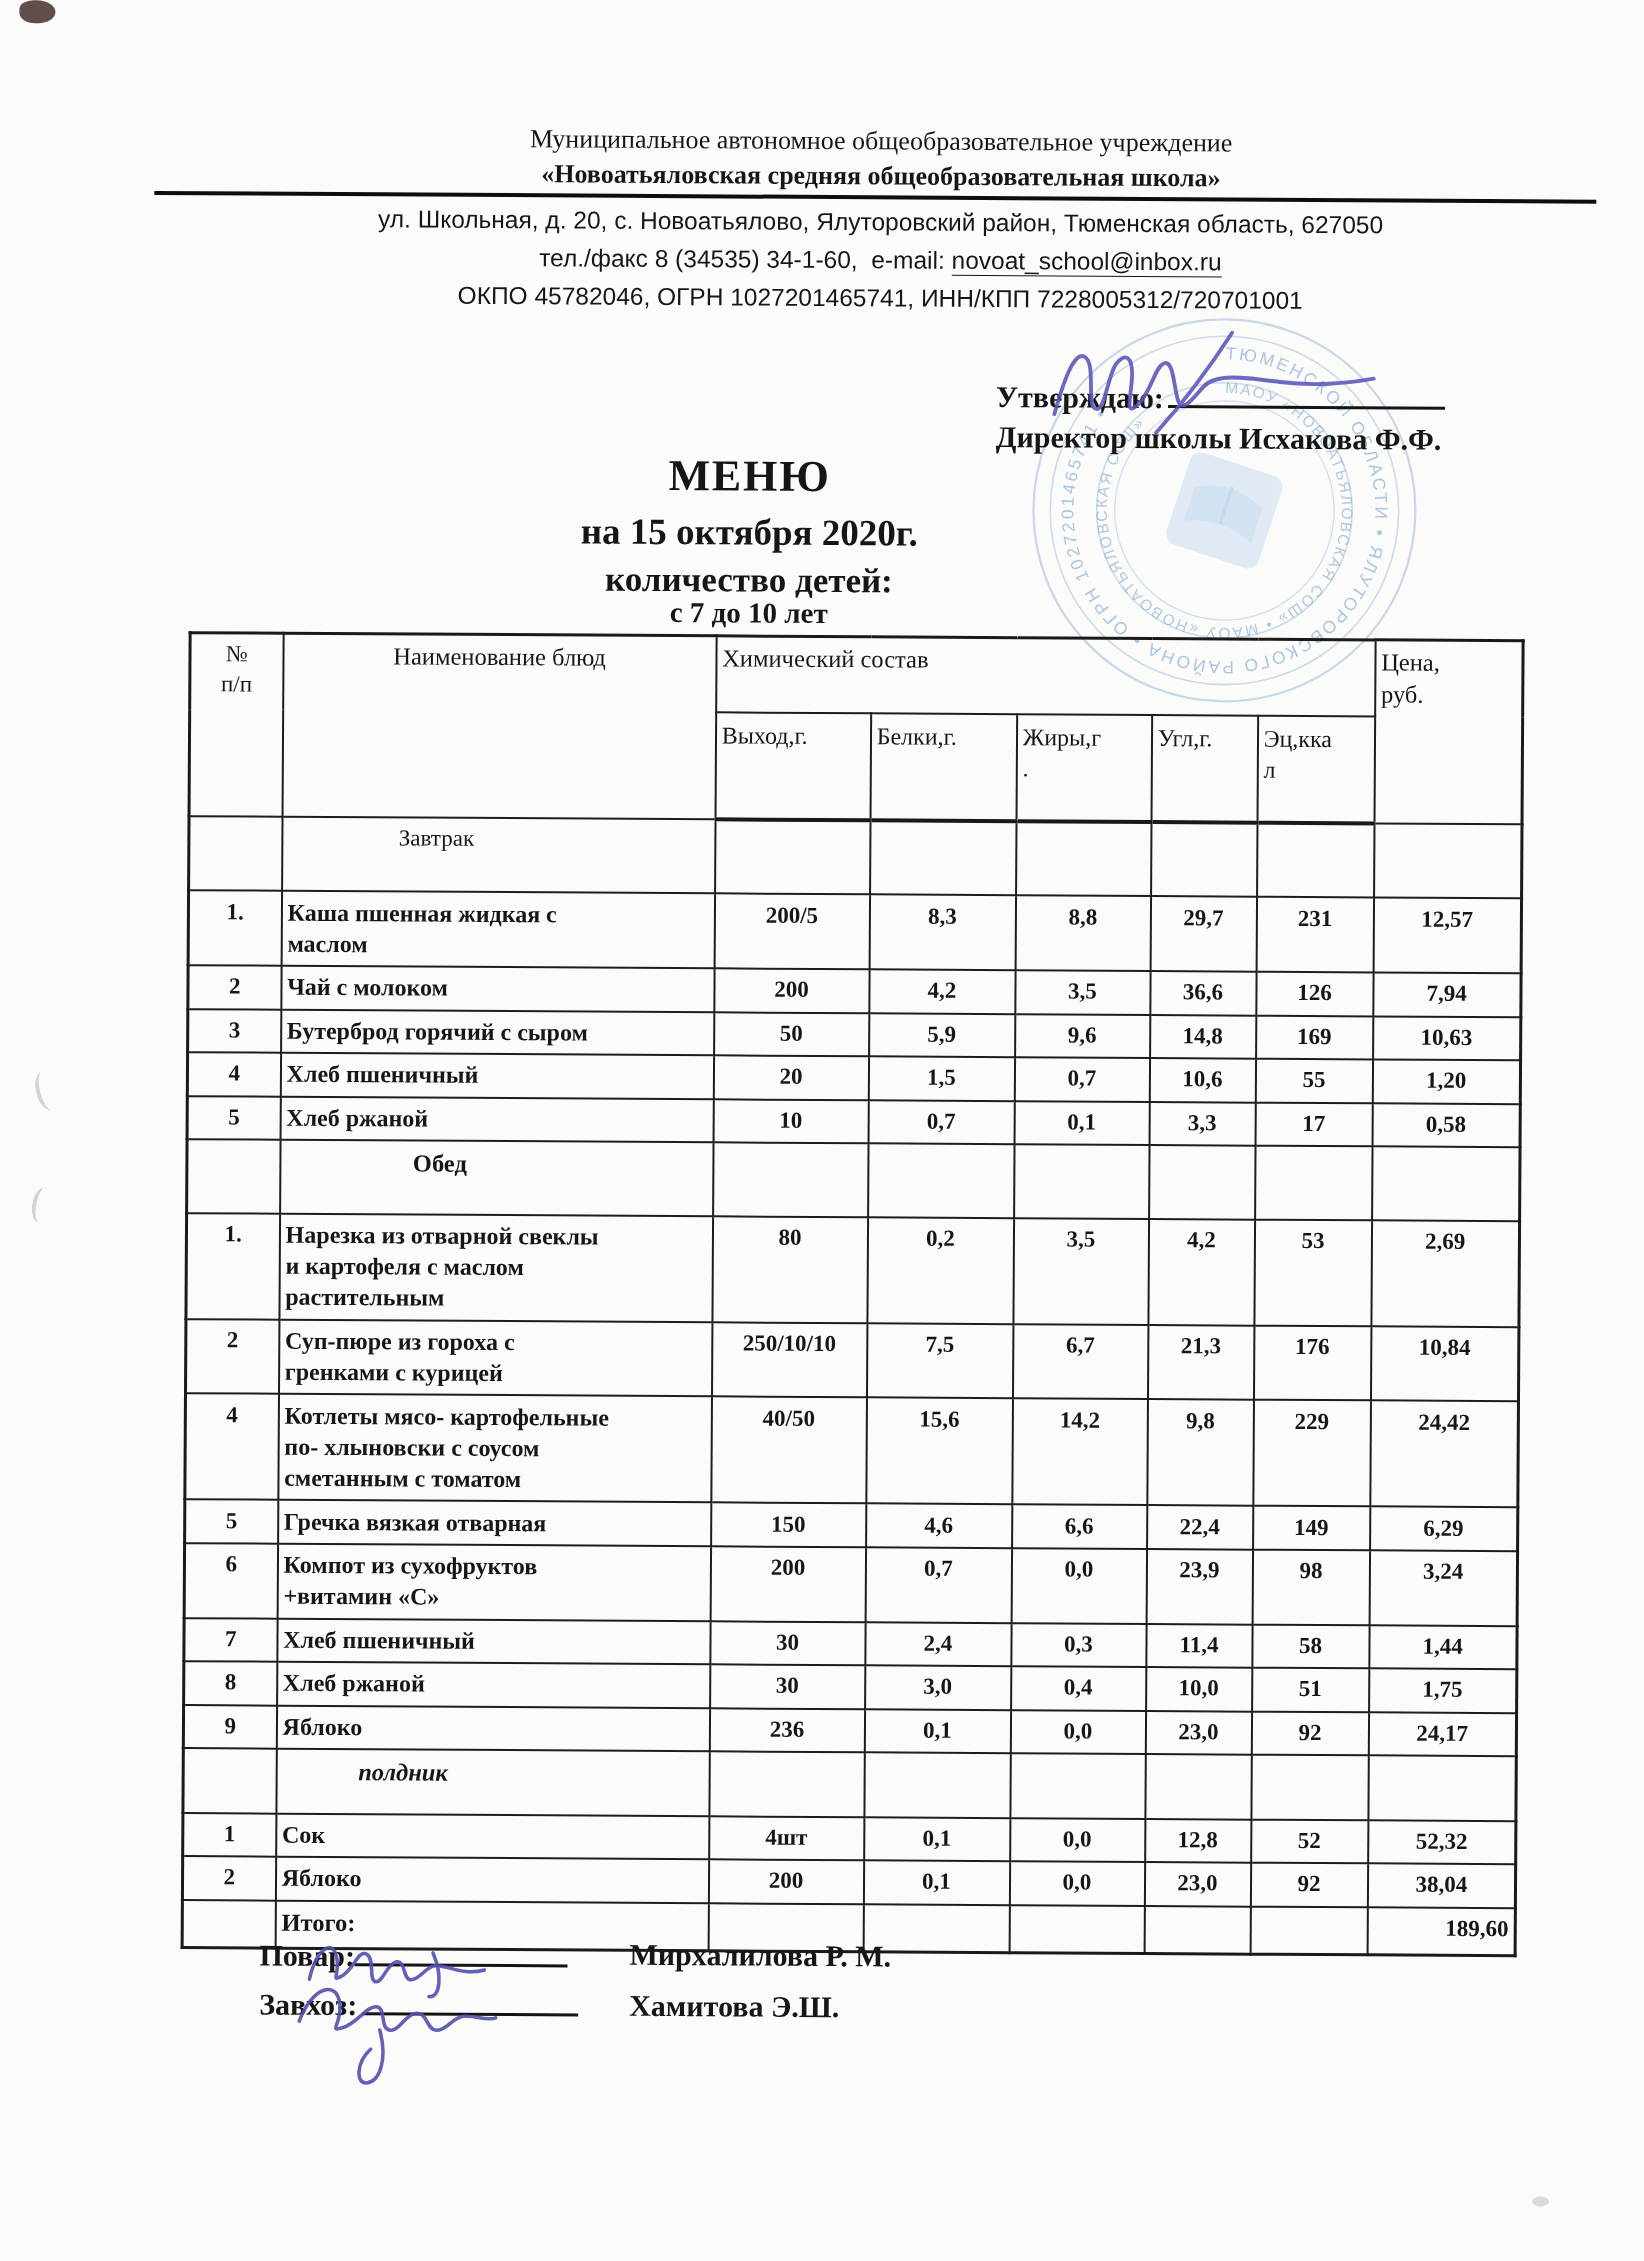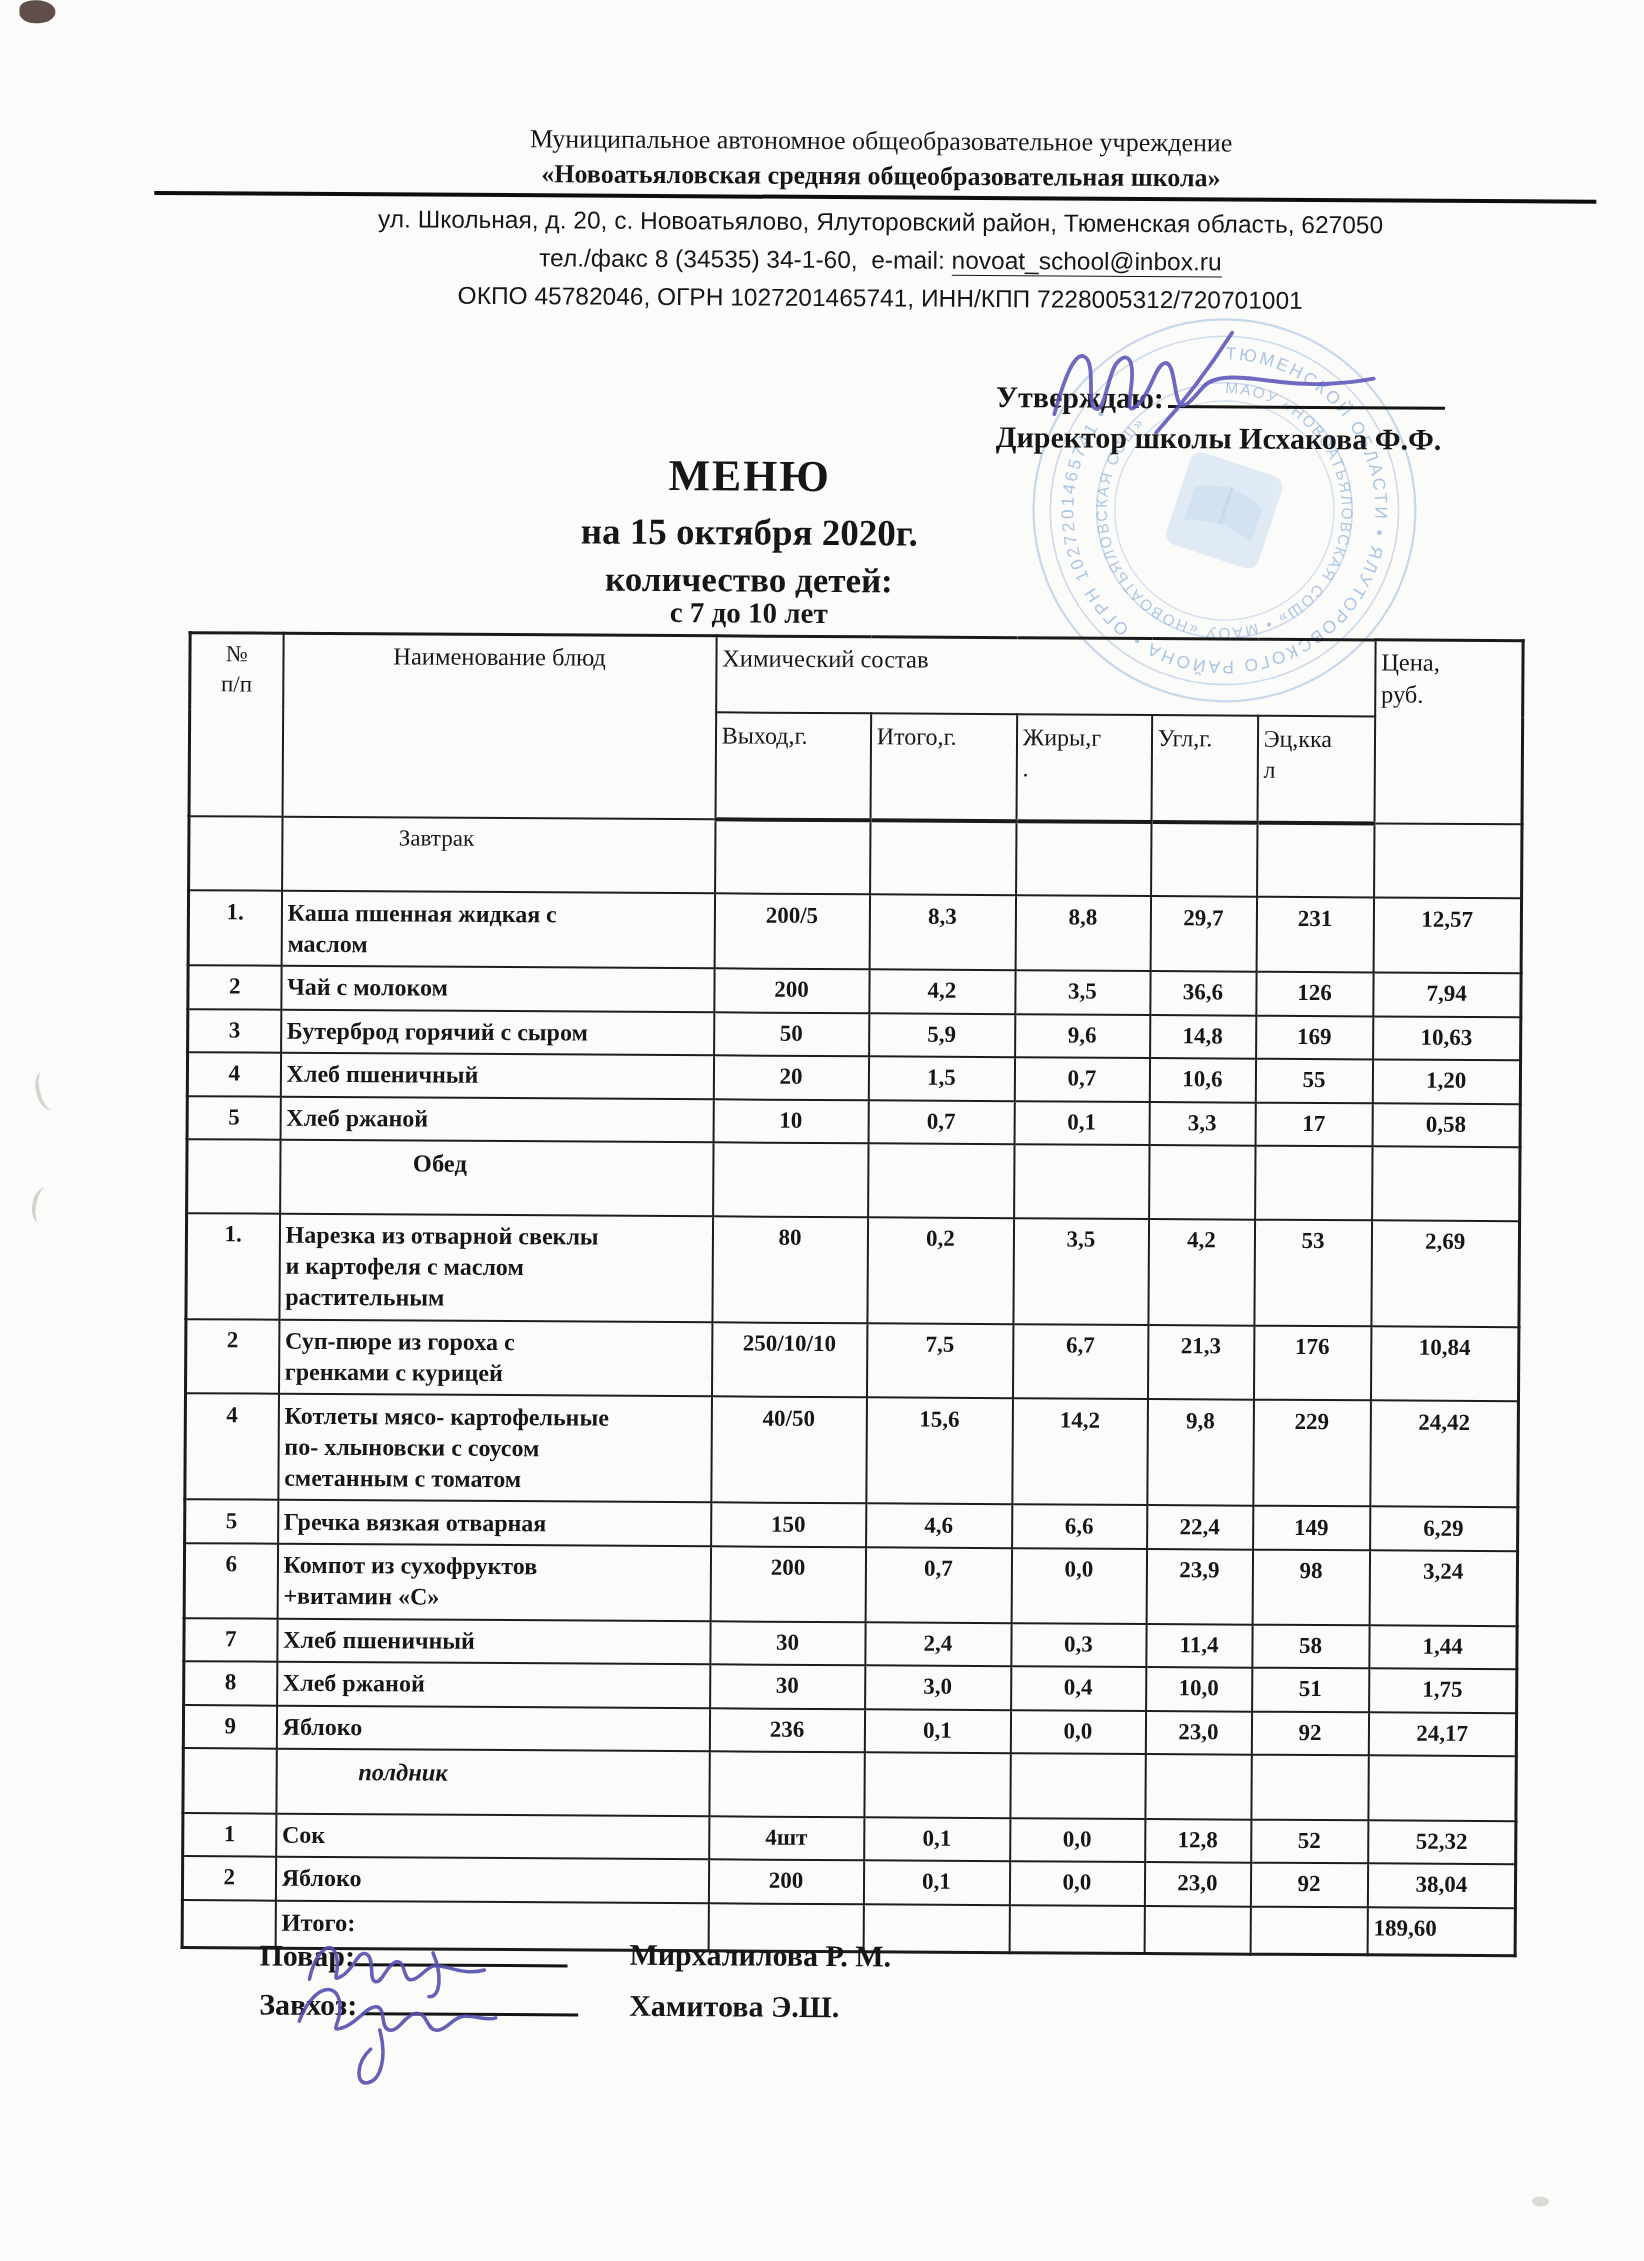--- a/index.html
+++ b/index.html
@@ -165,7 +165,7 @@
       </tr>
       <tr class="subhead">
         <th>Выход,г.</th>
-        <th>Итого,г.</th>
+        <th>Белки,г.</th>
         <th>Жиры,г
 .</th>
         <th>Угл,г.</th>

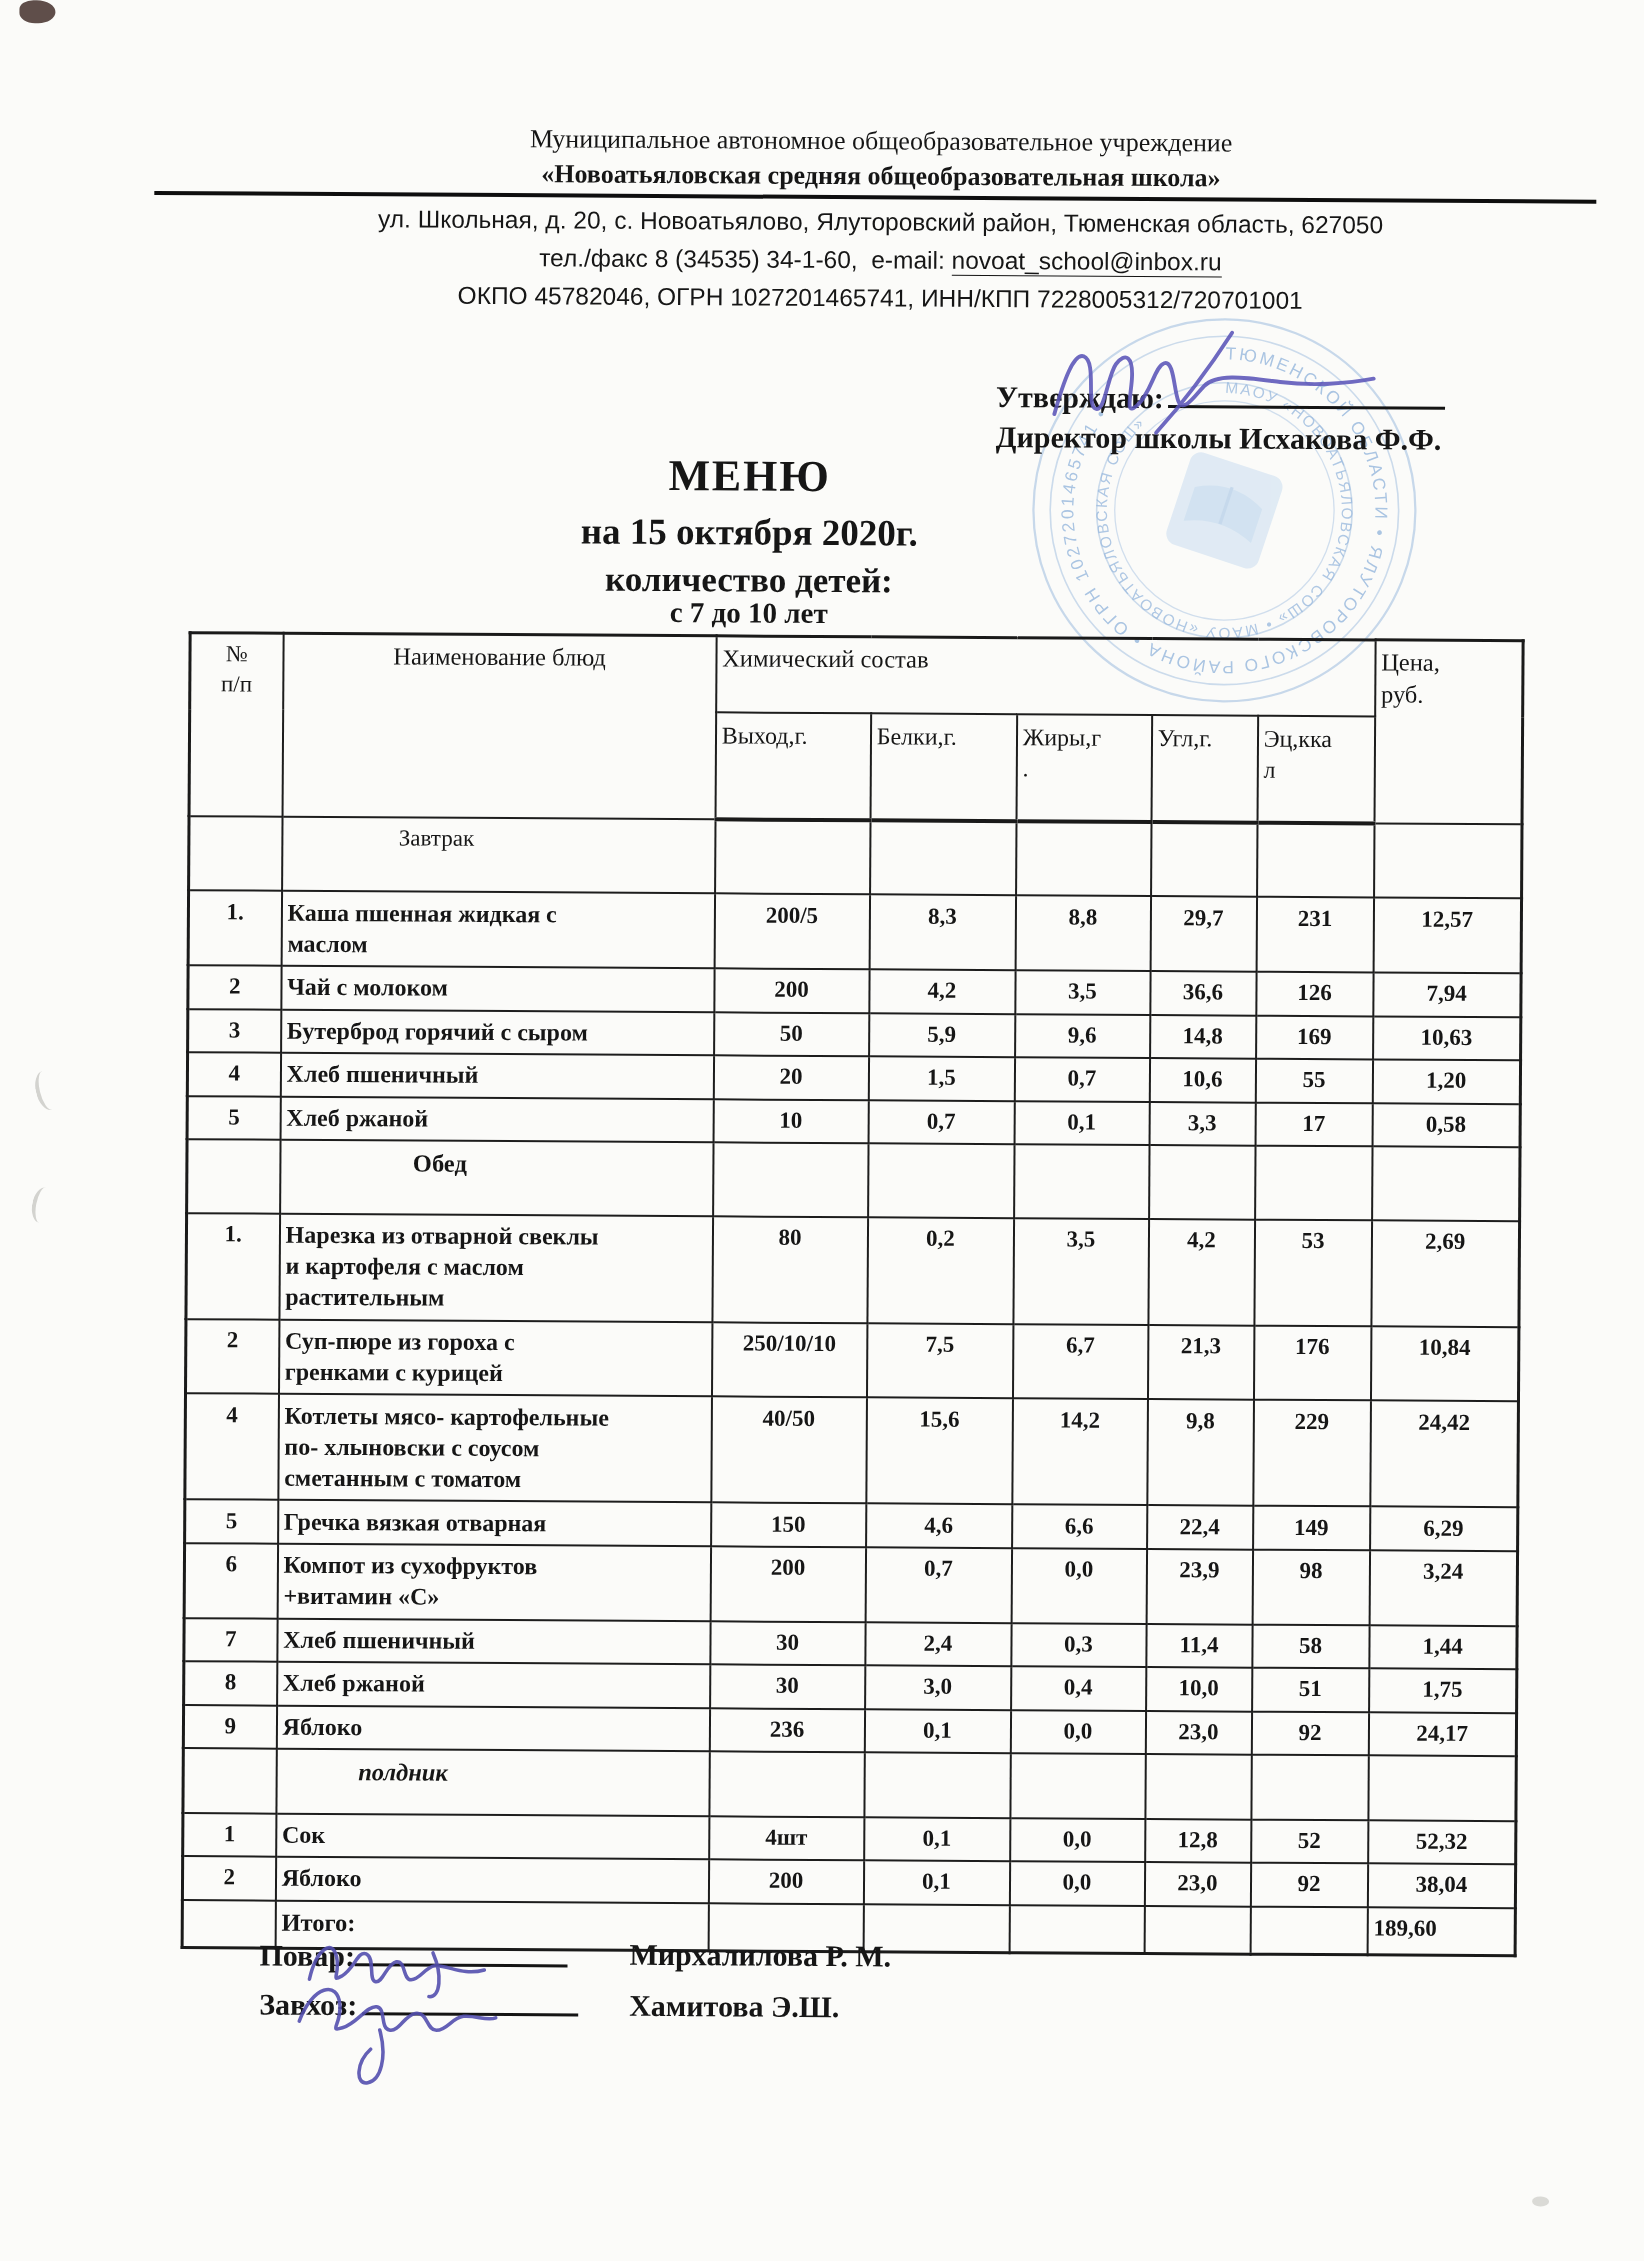--- a/index.html
+++ b/index.html
@@ -67,7 +67,7 @@
   td.num { text-align: center; font-weight: bold; }
   tr.total-row td { height: 35px; }
   td.total-label { font-weight: bold; font-size: 24.5px; padding-left: 13px; }
-  td.total-price { text-align: left; font-weight: bold; }
+  td.total-price { text-align: right; font-weight: bold; }
   
   .f-label { position: absolute; font-weight: bold; font-size: 30px; white-space: nowrap; }
   .f-line { display: inline-block; border-bottom: 3.2px solid #141414; height: 28px; }

